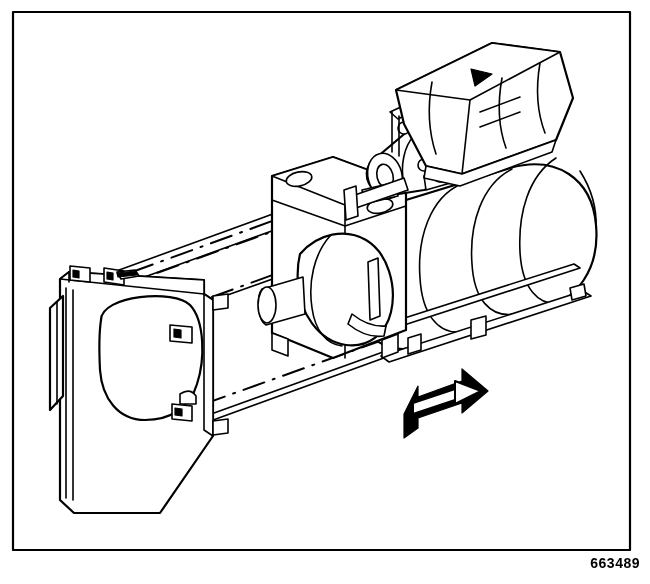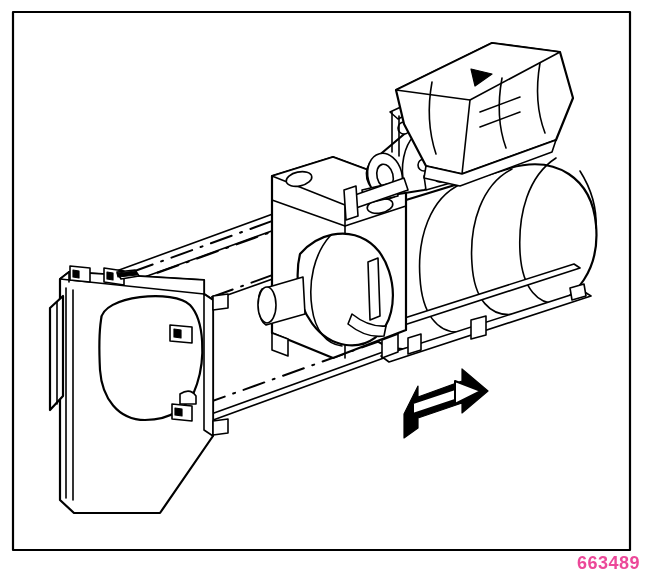--- a/index.html
+++ b/index.html
@@ -34,10 +34,10 @@
     right: 10px;
     top: 552px;
     font-family: "Liberation Sans", sans-serif;
-    font-size: 18px;
+    font-size: 14px;
     font-weight: bold;
     letter-spacing: 0.5px;
-    color: #ec4899;
+    color: #000000;
     line-height: 22px;
     white-space: nowrap;
   }

